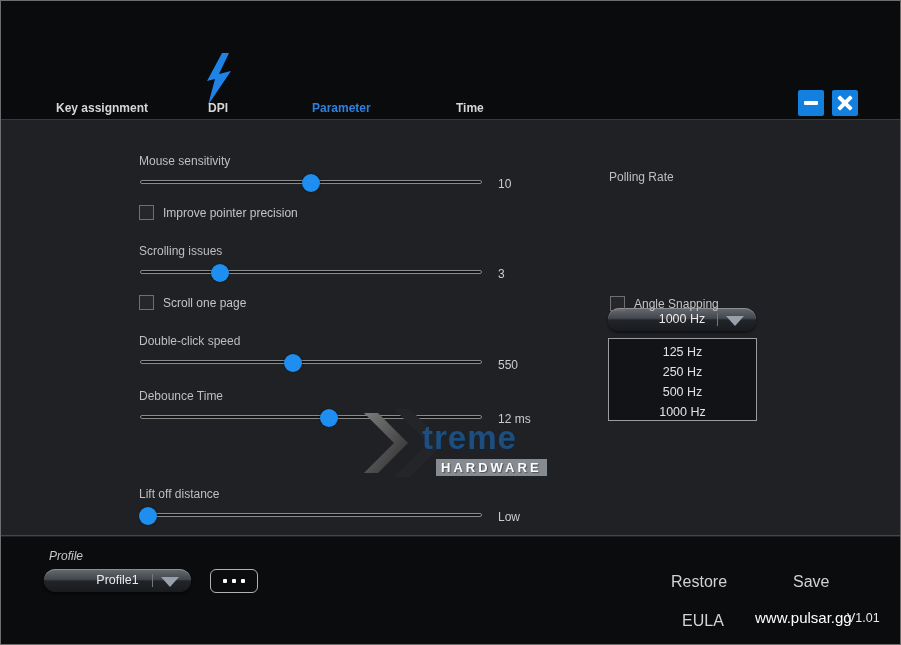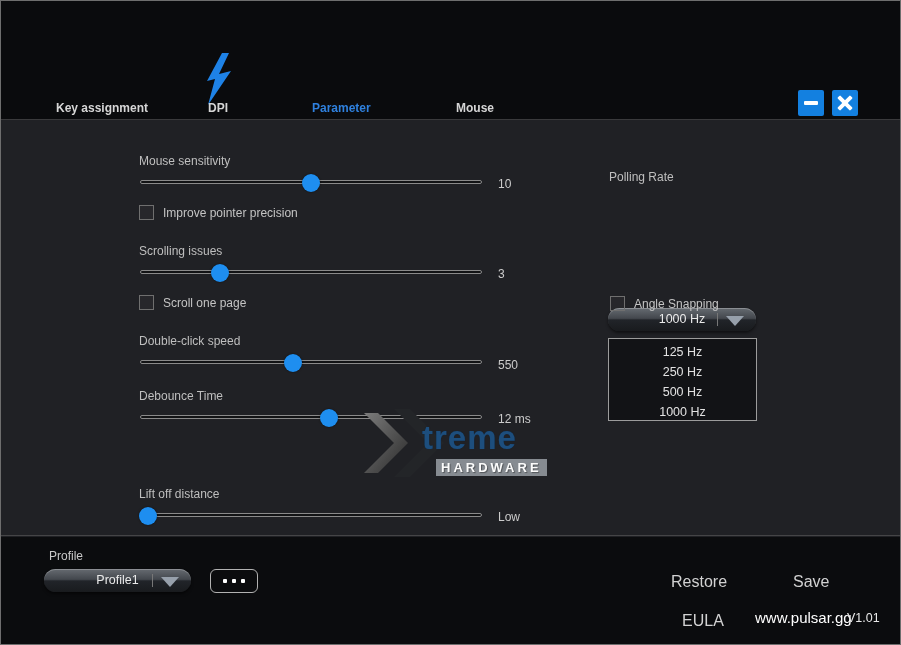--- a/index.html
+++ b/index.html
@@ -70,7 +70,7 @@
     <div class="tab t0">Key assignment</div>
     <div class="tab t1">DPI</div>
     <div class="tab t2 active">Parameter</div>
-    <div class="tab t3">Mouse</div>
+    <div class="tab t3">Time</div>
     <div class="winbtn min">
         <div class="minbar"></div>
       </div>

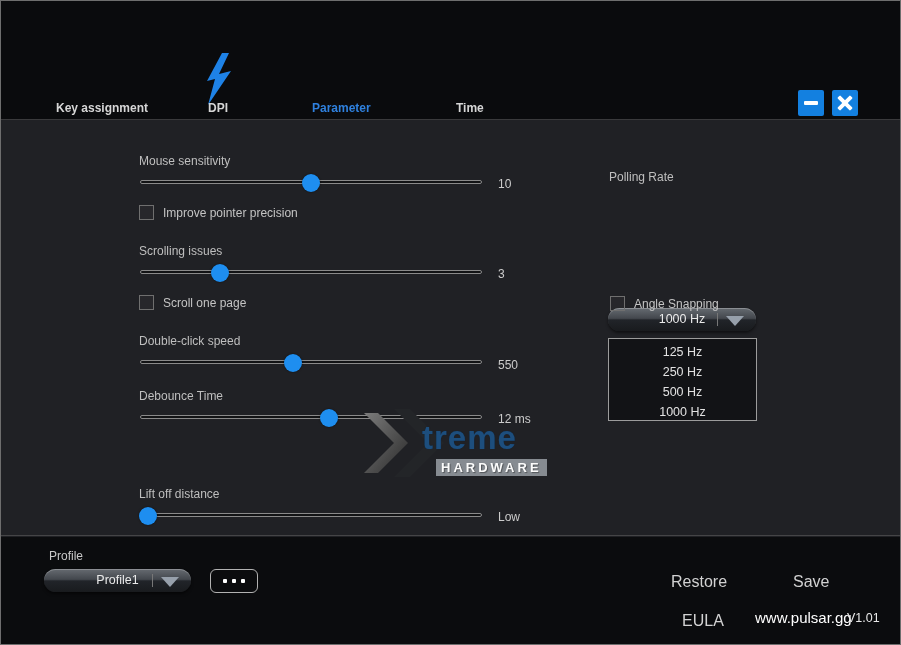--- a/index.html
+++ b/index.html
@@ -56,7 +56,7 @@
   .flink{position:absolute;font-size:16px;color:#d2d2d2;cursor:pointer;white-space:nowrap;}
   .fsite{position:absolute;font-size:15px;color:#ffffff;cursor:pointer;white-space:nowrap;}
   .fver{position:absolute;font-size:12.5px;color:#e8e8e8;white-space:nowrap;}
-  .footer .lbl{color:#c9c9c9;}
+  .footer .lbl{color:#c9c9c9;font-style:italic;}
 </style>
 </head>
 <body>

